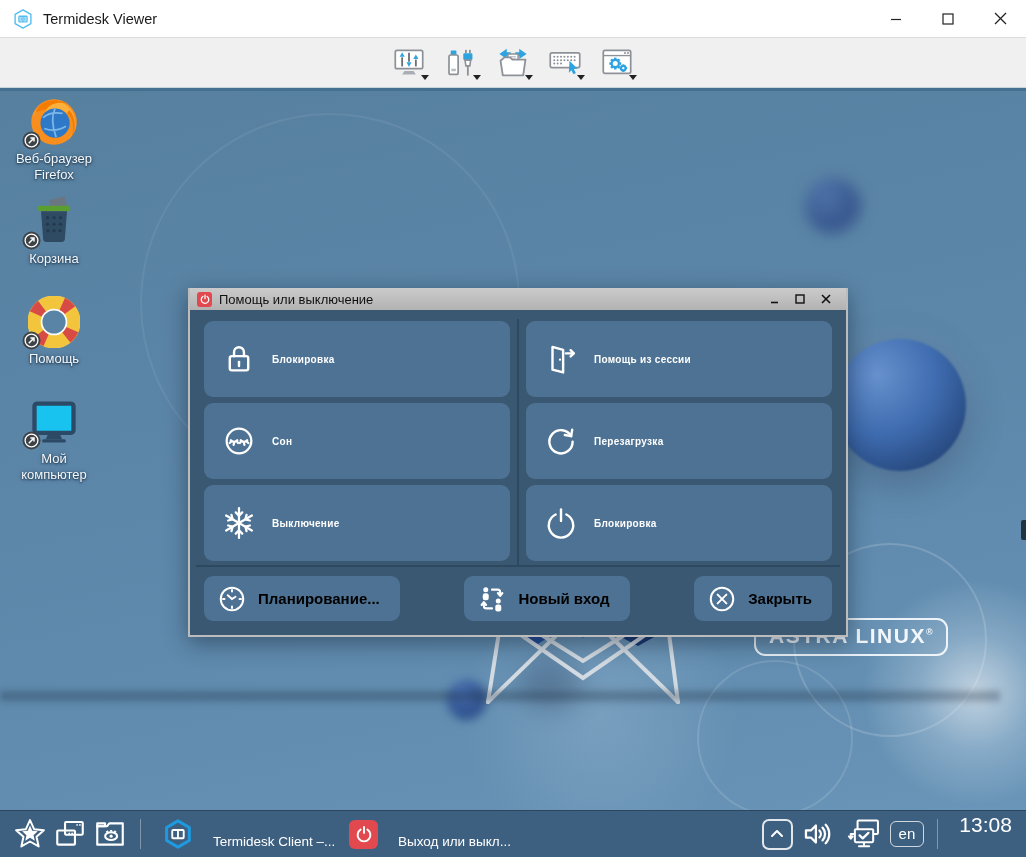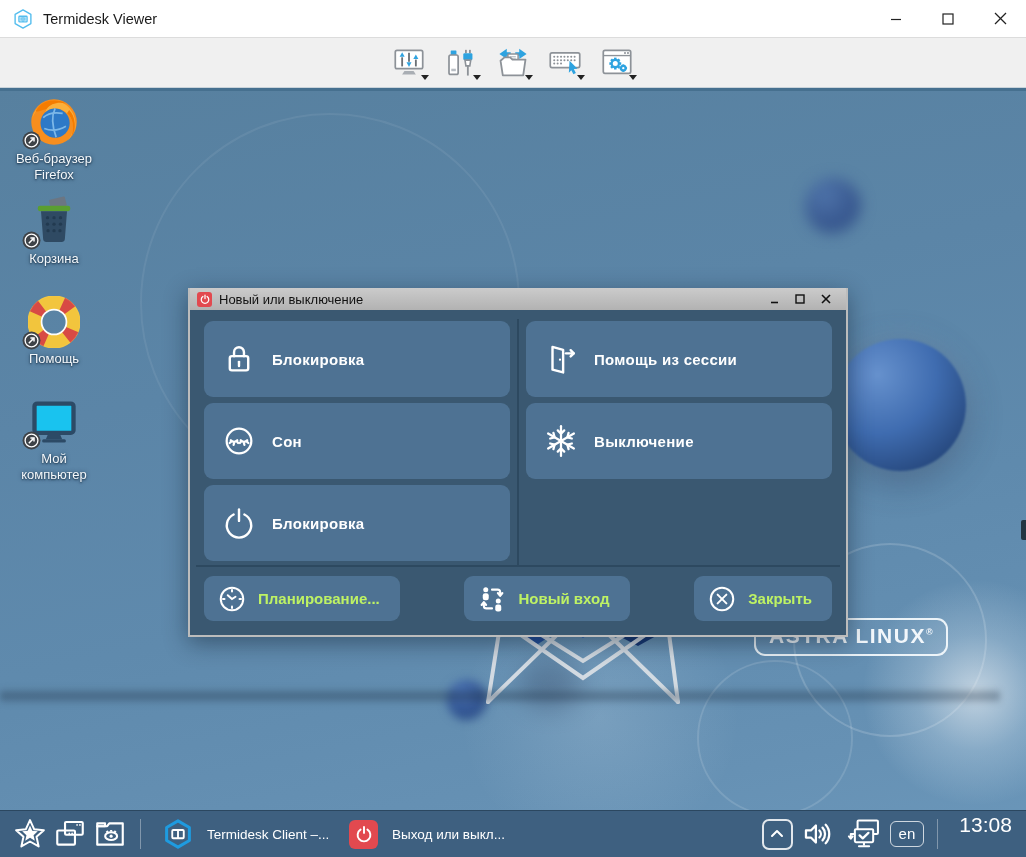--- a/index.html
+++ b/index.html
@@ -379,7 +379,7 @@
               <line x1="12" y1="2.5" x2="12" y2="11"></line>
           </svg>
         </span>
-        <span class="dlg-title-text">Новый или выключение</span>
+        <span class="dlg-title-text">Помощь или выключение</span>
         <div class="dlg-controls">
           <button class="dlg-cbtn">
             <svg width="9" height="9" viewBox="0 0 9 9">

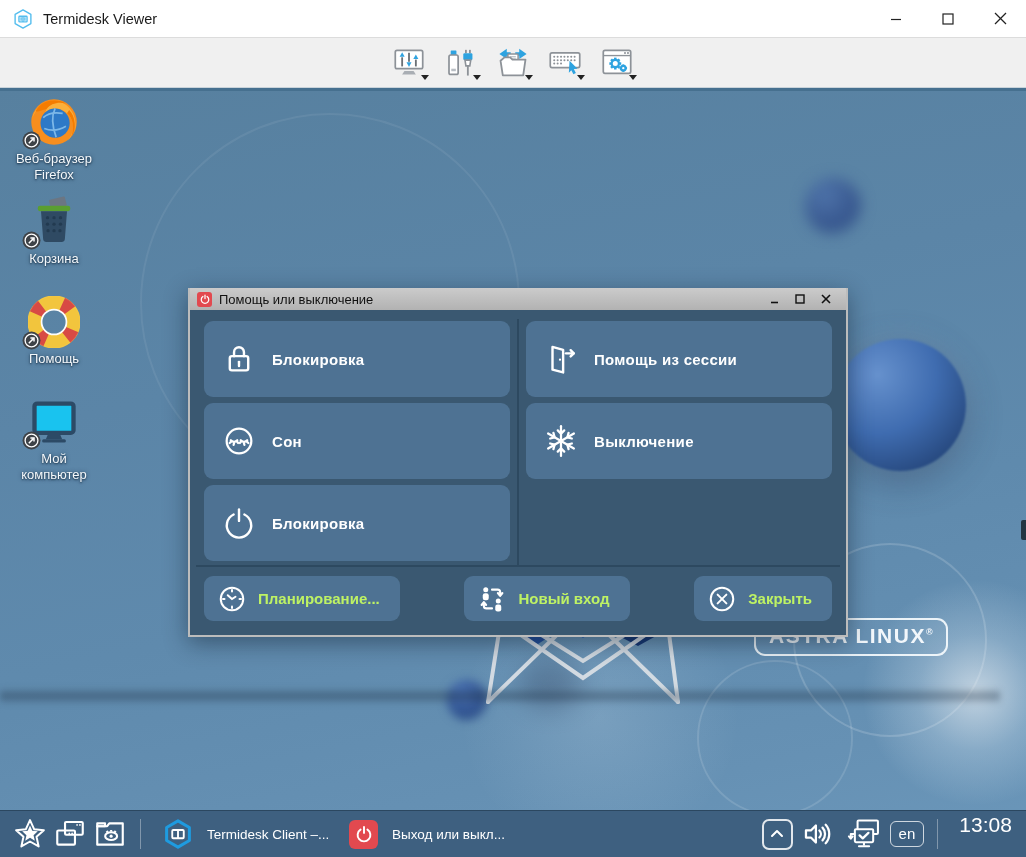--- a/index.html
+++ b/index.html
@@ -92,7 +92,7 @@
   .dlg-body { position:relative; height:325px; background:#3a5871; padding:11px 14px 0; }
   .dlg-grid { display:grid; grid-template-columns:1fr 1fr; column-gap:16px; row-gap:6px; }
   .dlg-btn { display:flex; align-items:center; gap:16px; height:76px; padding:0 10px 0 18px;
-    background:#4e7293; border:none; border-radius:9px; color:#fff; font-weight:bold; font-size:15px;
+    background:#4e7293; border:none; border-radius:9px; color:#fff; font-weight:bold; font-size:10px;
     font-family:"Liberation Sans", sans-serif; letter-spacing:0.3px; cursor:pointer; text-align:left; }
   .dlg-btn svg { flex:0 0 auto; }
   .v-divider { position:absolute; left:calc(50% - 1px); top:9px; width:2px; height:247px; background:#2d4960; }

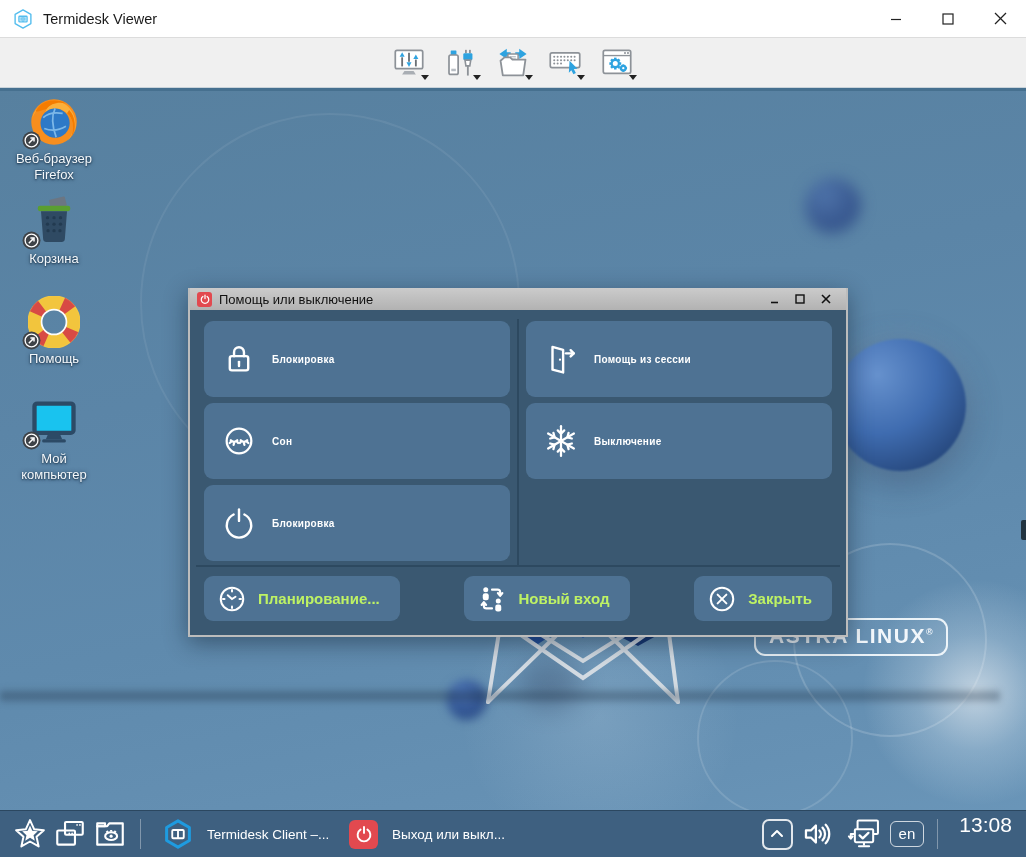--- a/index.html
+++ b/index.html
@@ -434,6 +434,13 @@
             <span>Сон</span>
           </button>
           <button class="dlg-btn">
+            <svg width="34" height="34" viewBox="0 0 24 24" fill="none" stroke="#fff" stroke-width="1.7" stroke-linecap="round" stroke-linejoin="round">
+              <path d="M19.2 8.6 A8.2 8.2 0 1 0 20.2 12.5"></path>
+              <polyline points="19.9,4 19.2,8.6 14.7,7.8"></polyline>
+            </svg>
+            <span>Перезагрузка</span>
+          </button>
+          <button class="dlg-btn">
             <svg width="34" height="34" viewBox="0 0 24 24" fill="none" stroke="#fff" stroke-width="1.6" stroke-linecap="round" stroke-linejoin="round">
               <g>
                 <line x1="12" y1="1.5" x2="12" y2="22.5"></line>

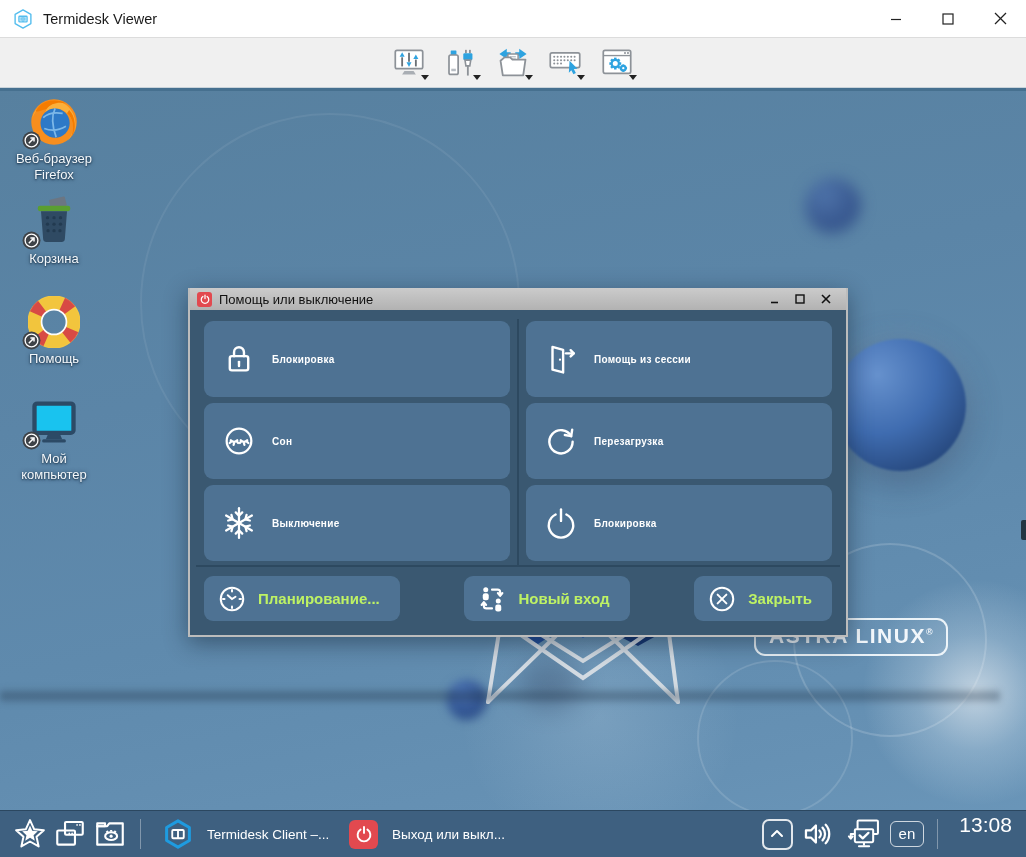--- a/index.html
+++ b/index.html
@@ -99,7 +99,7 @@
   .h-divider { position:absolute; left:6px; right:6px; top:255px; height:2px; background:#2d4960; }
   .dlg-footer { position:absolute; left:14px; right:14px; top:266px; display:flex; justify-content:space-between; }
   .dlg-fbtn { display:flex; align-items:center; gap:11px; height:45px; padding:0 20px 0 13px;
-    background:#4e7293; border:none; border-radius:9px; color:#bef264; font-weight:bold; font-size:15px;
+    background:#4e7293; border:none; border-radius:9px; color:#000000; font-weight:bold; font-size:15px;
     font-family:"Liberation Sans", sans-serif; cursor:pointer; }
 
   

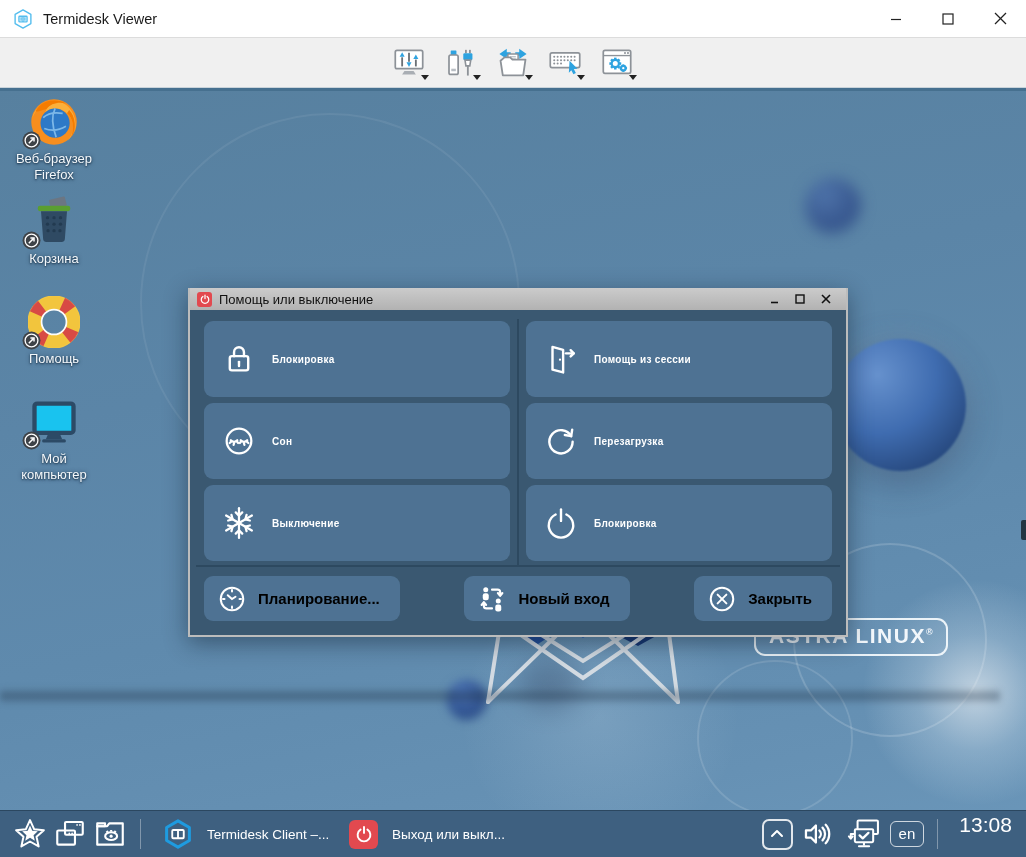--- a/index.html
+++ b/index.html
@@ -108,7 +108,7 @@
   .tk-btn { width:40px; height:40px; background:transparent; border:none; display:flex; align-items:center;
     justify-content:center; cursor:pointer; }
   .tk-sep { width:1px; height:30px; background:rgba(255,255,255,0.35); margin:0 10px; }
-  .task { display:flex; align-items:center; gap:14px; width:172px; background:transparent; border:none;
+  .task { display:flex; align-items:flex-end; gap:20px; width:172px; background:transparent; border:none;
     cursor:pointer; padding:0; margin-left:12px; }
   .task-label { color:#fff; font-size:13.5px; white-space:nowrap; overflow:hidden; }
   .task-icon-power { width:29px; height:29px; border-radius:6px; background:#e2494f; display:flex;

